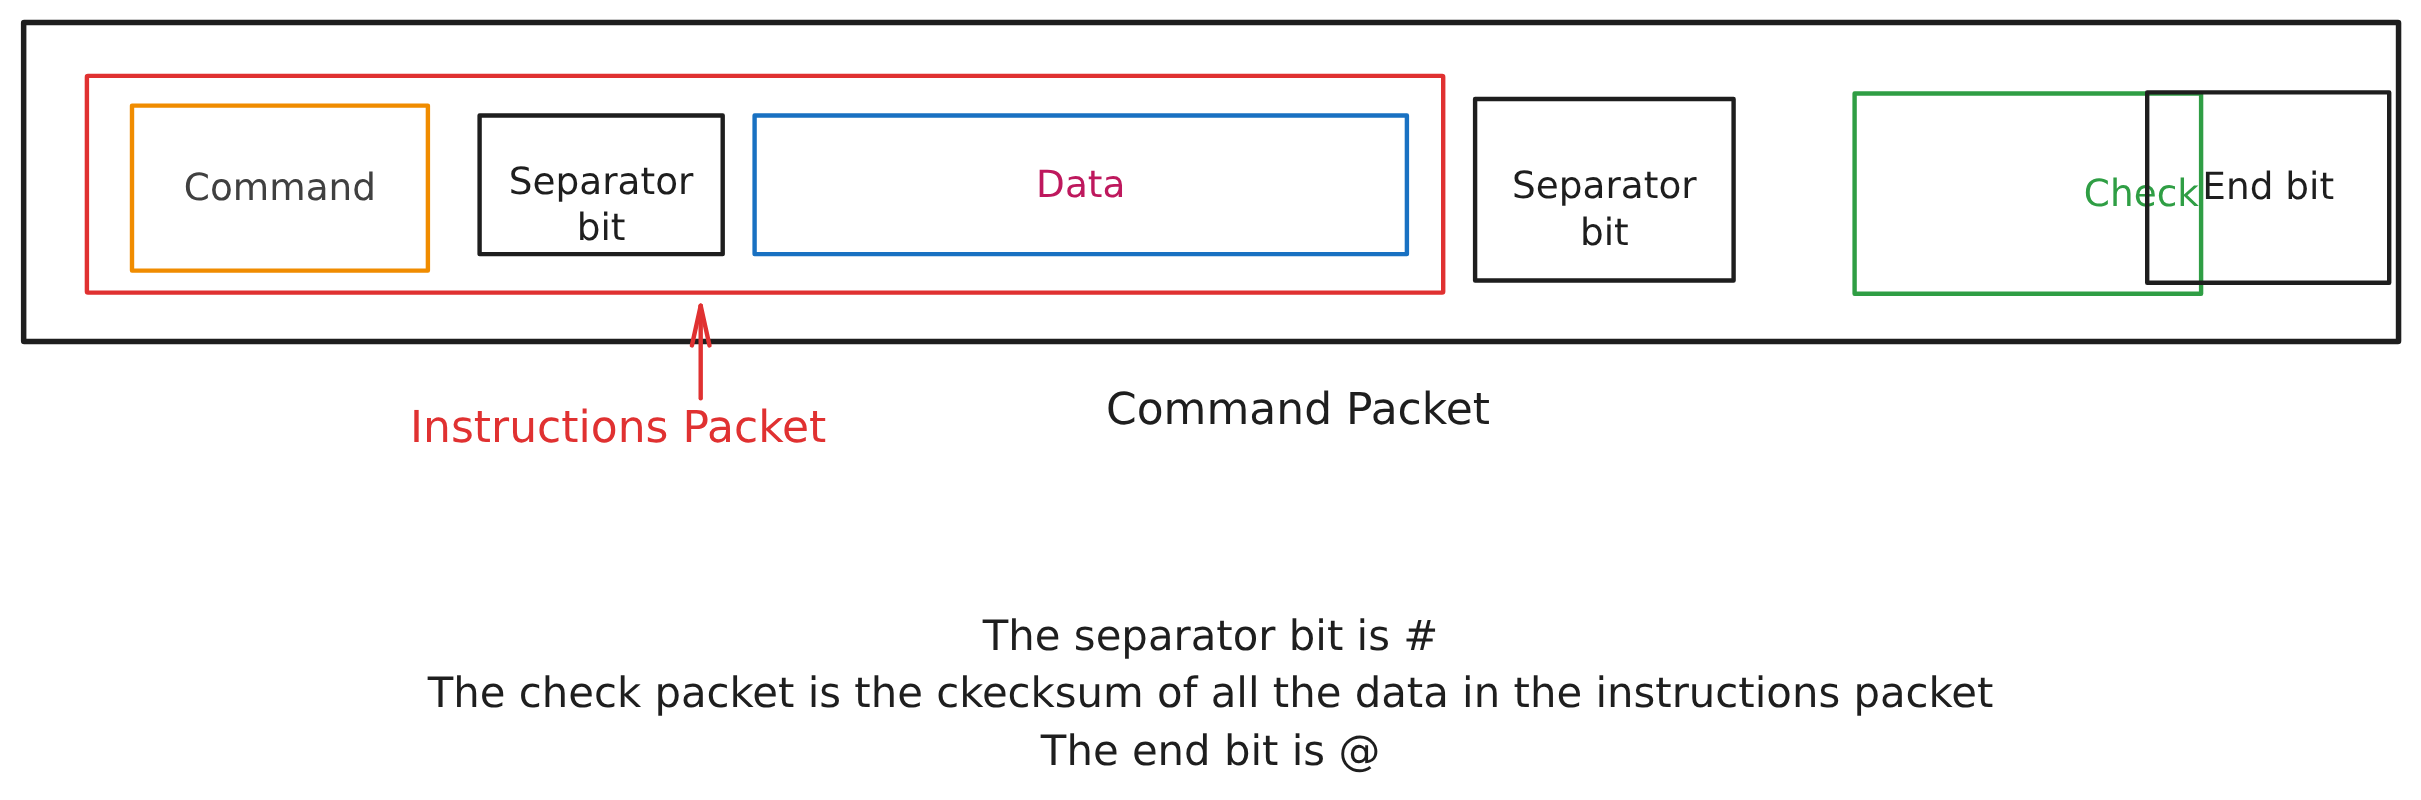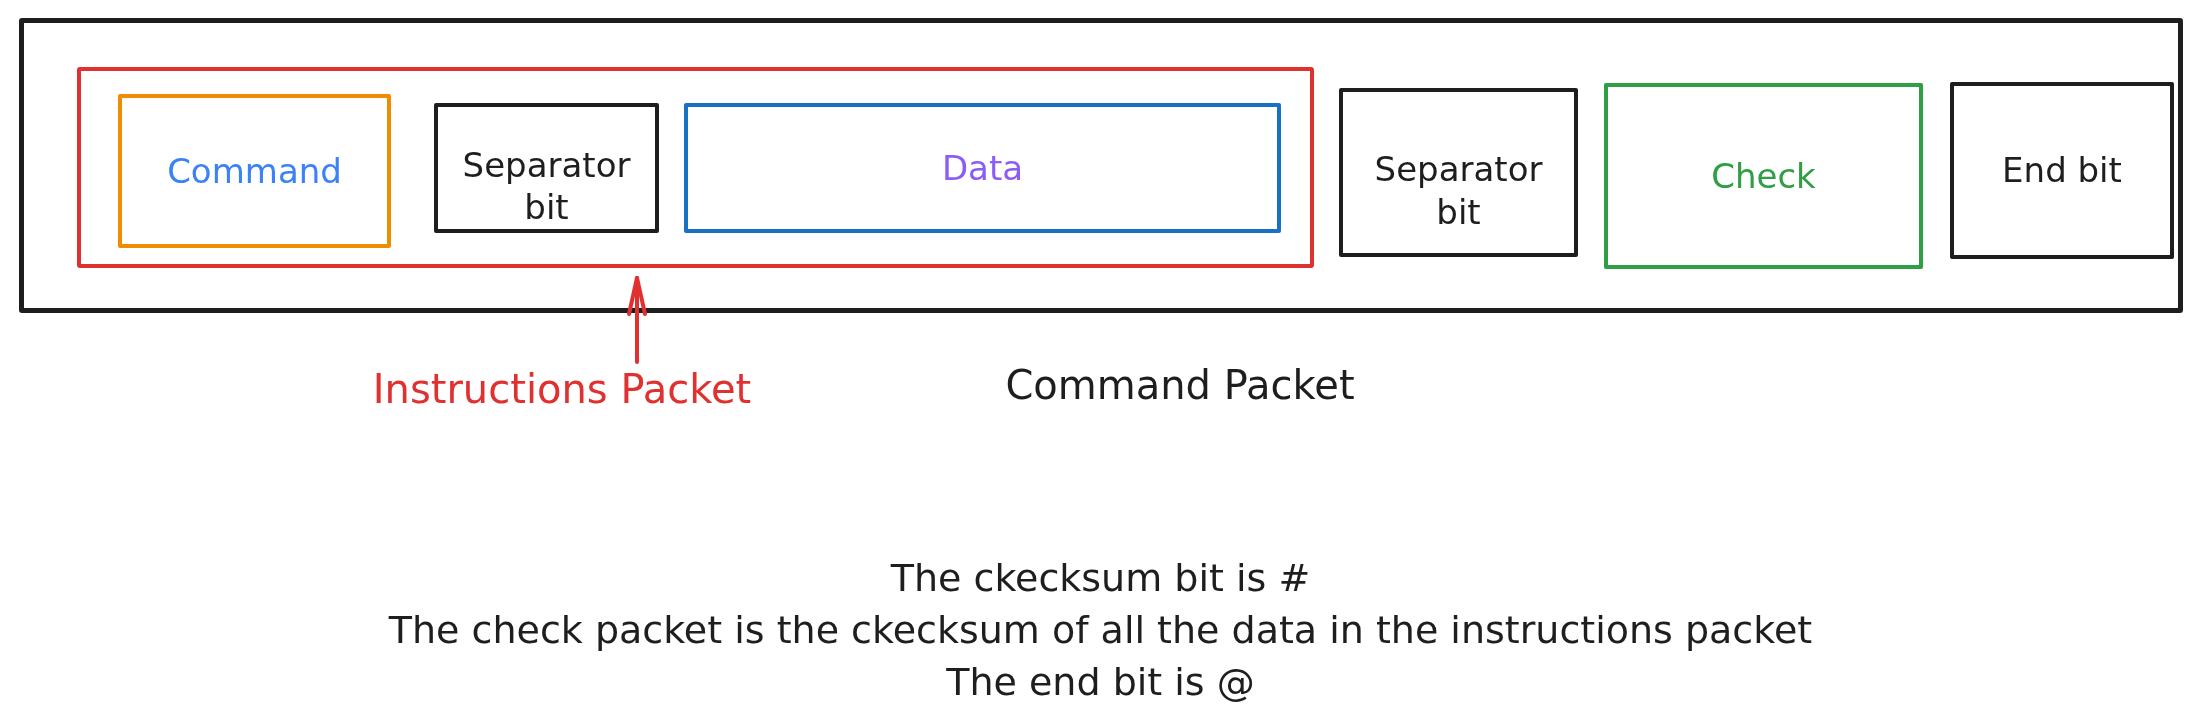--- a/index.html
+++ b/index.html
@@ -44,7 +44,7 @@
     font-size: 34px;
     line-height: 1.25;
   }
-  .b-command { left: 118px;  top: 94px;  width: 273px; height: 154px; border: 4px solid #f08c00; color: #3b82f6; }
+  .b-command { left: 118px;  top: 94px;  width: 273px; height: 154px; border: 4px solid #f08c00; color: #404040; }
   .b-sep1    { left: 434px;  top: 103px; width: 225px; height: 130px; border: 4px solid #1e1e1e; color: #1e1e1e; }
   .b-data    { left: 684px;  top: 103px; width: 597px; height: 130px; border: 4px solid #1971c2; color: #8b5cf6; }
   .b-sep2    { left: 1339px; top: 88px;  width: 239px; height: 169px; border: 4px solid #1e1e1e; color: #1e1e1e; }

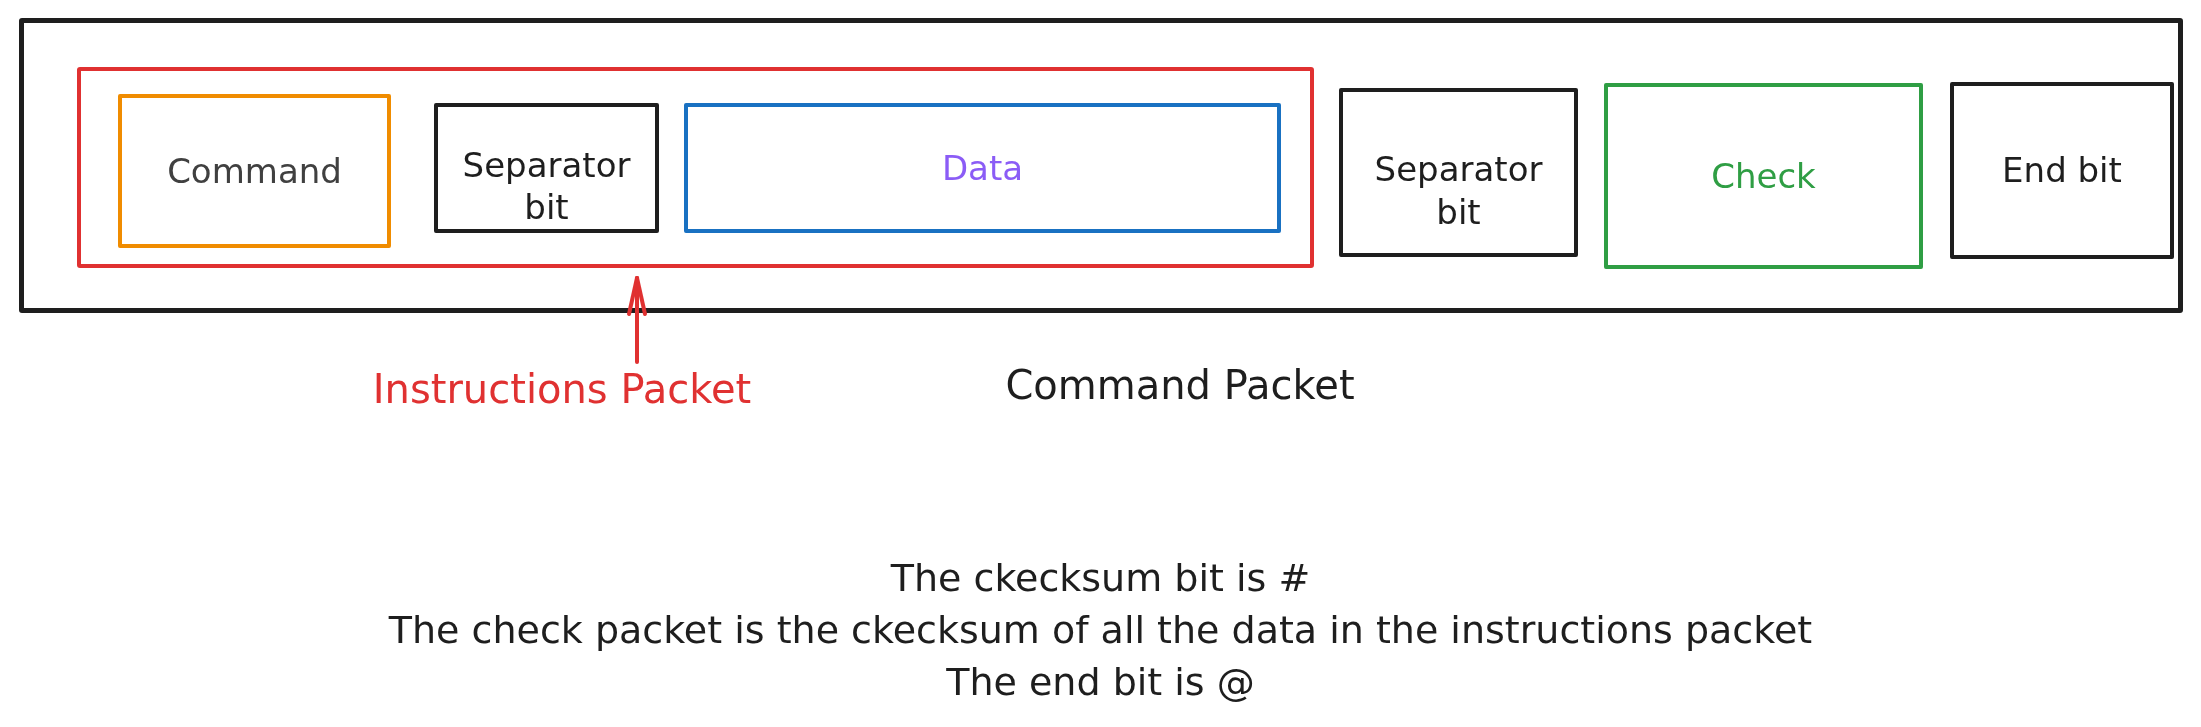--- a/index.html
+++ b/index.html
@@ -46,7 +46,7 @@
   }
   .b-command { left: 118px;  top: 94px;  width: 273px; height: 154px; border: 4px solid #f08c00; color: #404040; }
   .b-sep1    { left: 434px;  top: 103px; width: 225px; height: 130px; border: 4px solid #1e1e1e; color: #1e1e1e; }
-  .b-data    { left: 684px;  top: 103px; width: 597px; height: 130px; border: 4px solid #1971c2; color: #8b5cf6; }
+  .b-data    { left: 684px;  top: 103px; width: 597px; height: 130px; border: 4px solid #1971c2; color: #be185d; }
   .b-sep2    { left: 1339px; top: 88px;  width: 239px; height: 169px; border: 4px solid #1e1e1e; color: #1e1e1e; }
   .b-check   { left: 1604px; top: 83px;  width: 319px; height: 186px; border: 4px solid #2f9e44; color: #2f9e44; }
   .b-endbit  { left: 1950px; top: 82px;  width: 224px; height: 177px; border: 4px solid #1e1e1e; color: #1e1e1e; }

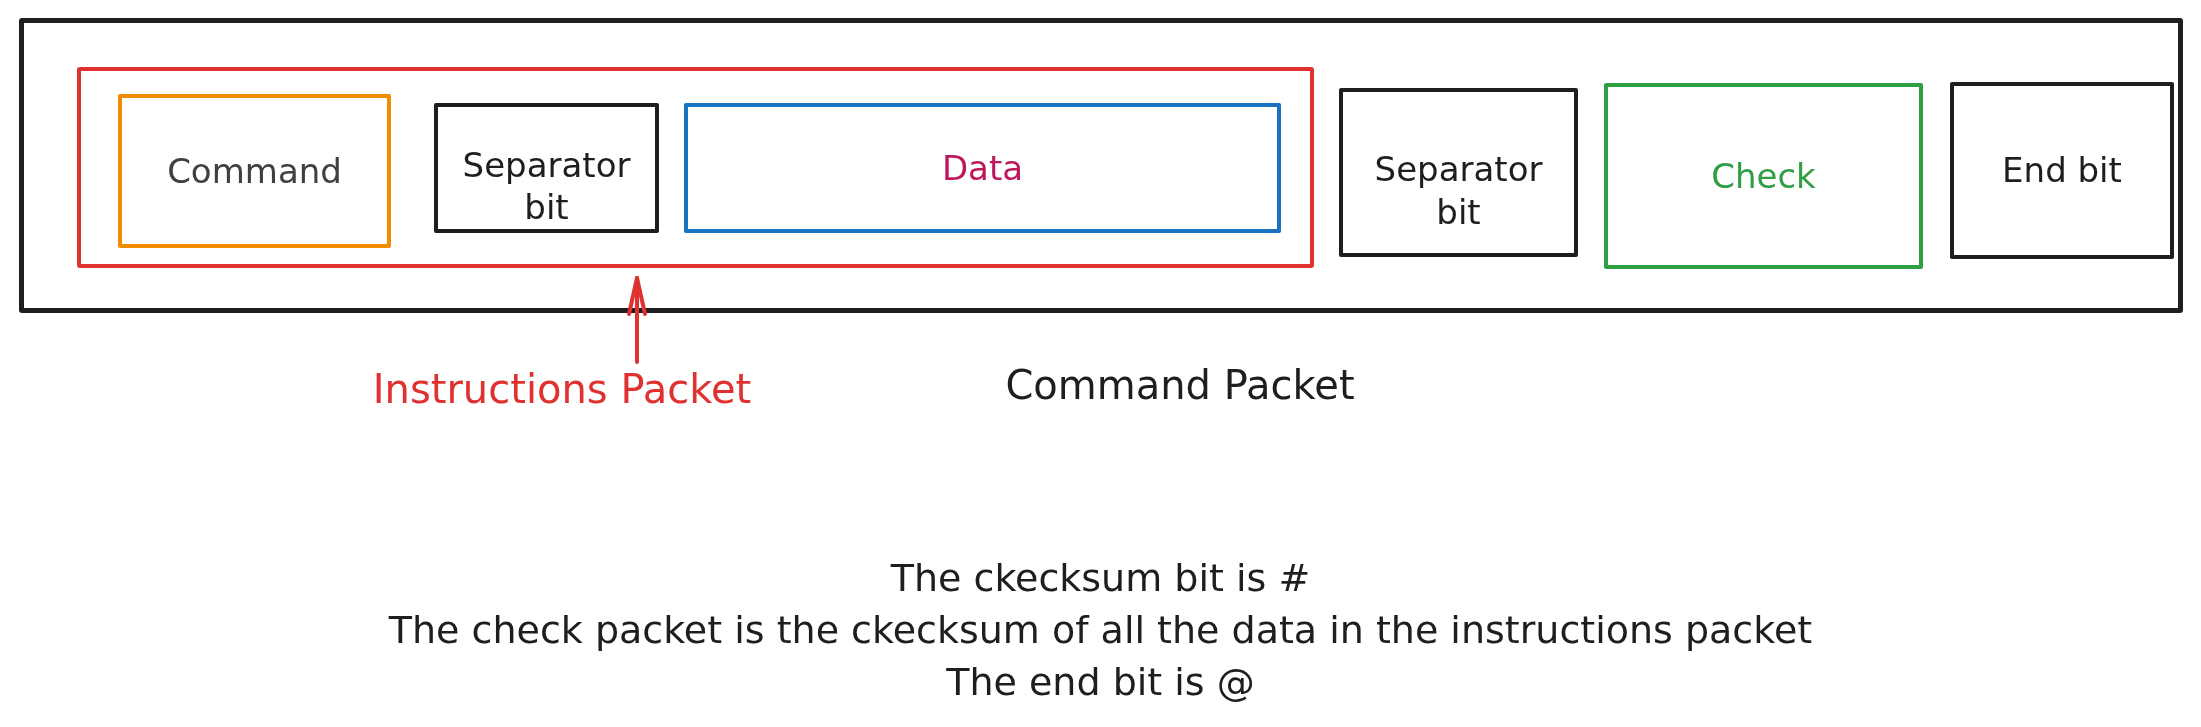--- a/index.html
+++ b/index.html
@@ -48,7 +48,7 @@
   .b-sep1    { left: 434px;  top: 103px; width: 225px; height: 130px; border: 4px solid #1e1e1e; color: #1e1e1e; }
   .b-data    { left: 684px;  top: 103px; width: 597px; height: 130px; border: 4px solid #1971c2; color: #be185d; }
   .b-sep2    { left: 1339px; top: 88px;  width: 239px; height: 169px; border: 4px solid #1e1e1e; color: #1e1e1e; }
-  .b-check   { left: 1604px; top: 83px;  width: 319px; height: 186px; border: 4px solid #2f9e44; color: #2f9e44; }
+  .b-check   { left: 1684px; top: 83px;  width: 319px; height: 186px; border: 4px solid #2f9e44; color: #2f9e44; justify-content: flex-end; }
   .b-endbit  { left: 1950px; top: 82px;  width: 224px; height: 177px; border: 4px solid #1e1e1e; color: #1e1e1e; }
   .lbl { display: inline-block; }
   .lbl.wrap { width: min-content; margin-top: 36px; } 

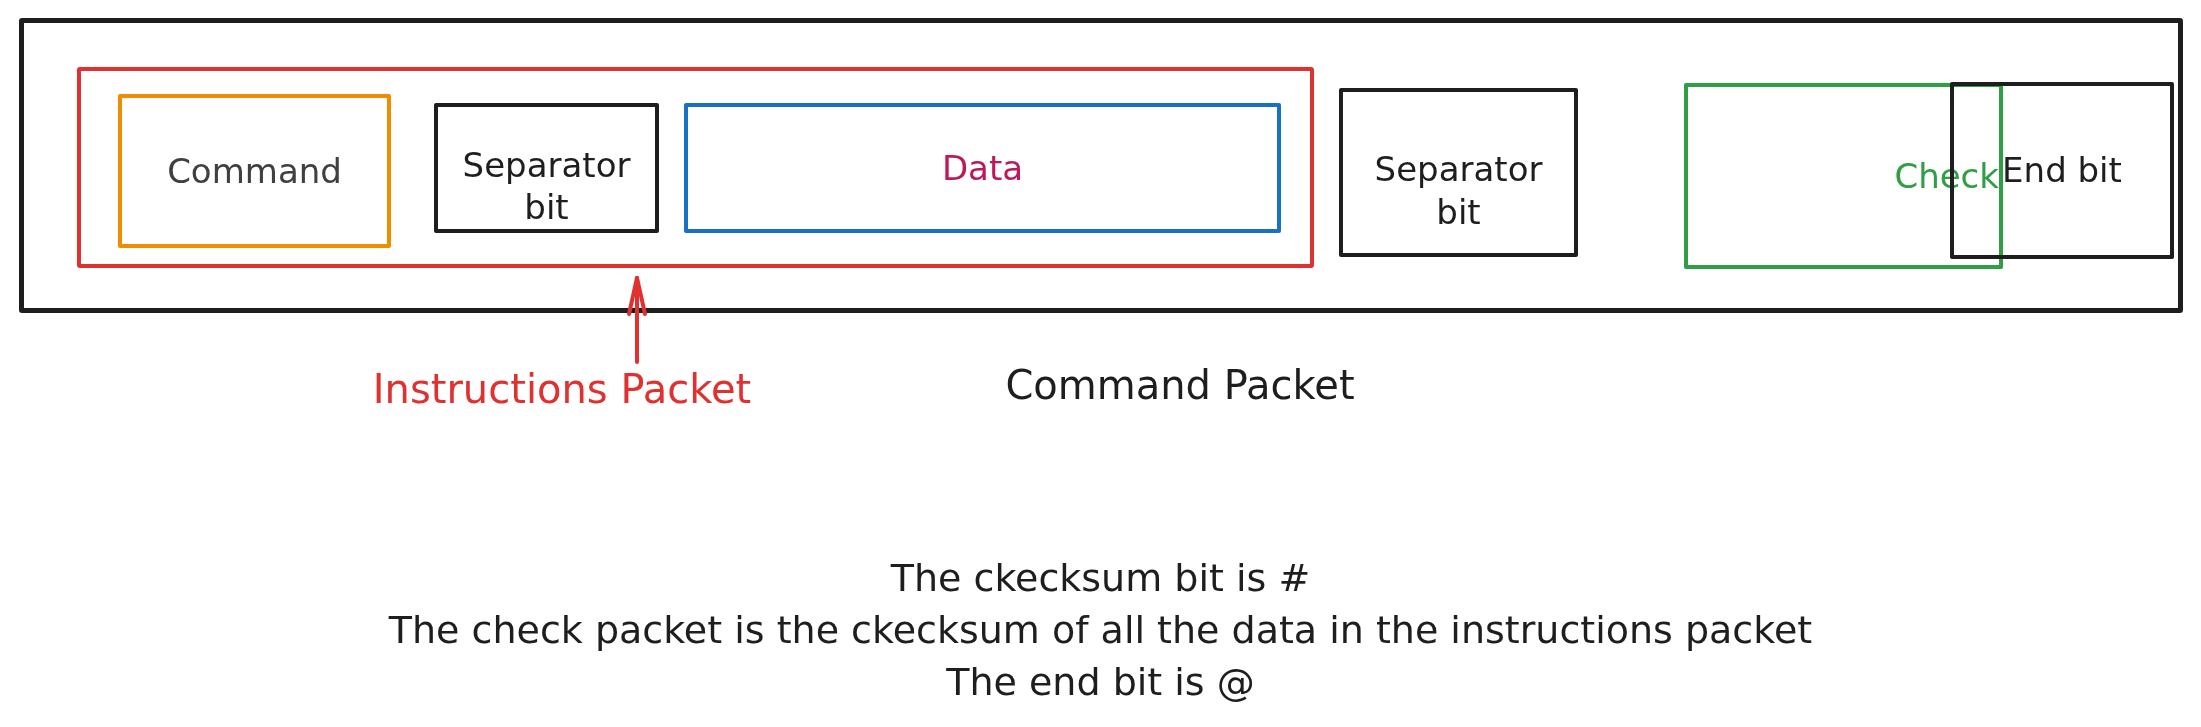--- a/index.html
+++ b/index.html
@@ -70,7 +70,7 @@
     white-space: nowrap;
   }
   .ann-instructions { left: 562px; top: 366px; color: #e03131; }
-  .ann-command     { left: 1180px; top: 362px; color: #1e1e1e; }
+  .ann-command     { left: 1180px; top: 349px; color: #1e1e1e; }
 
   
   .notes {

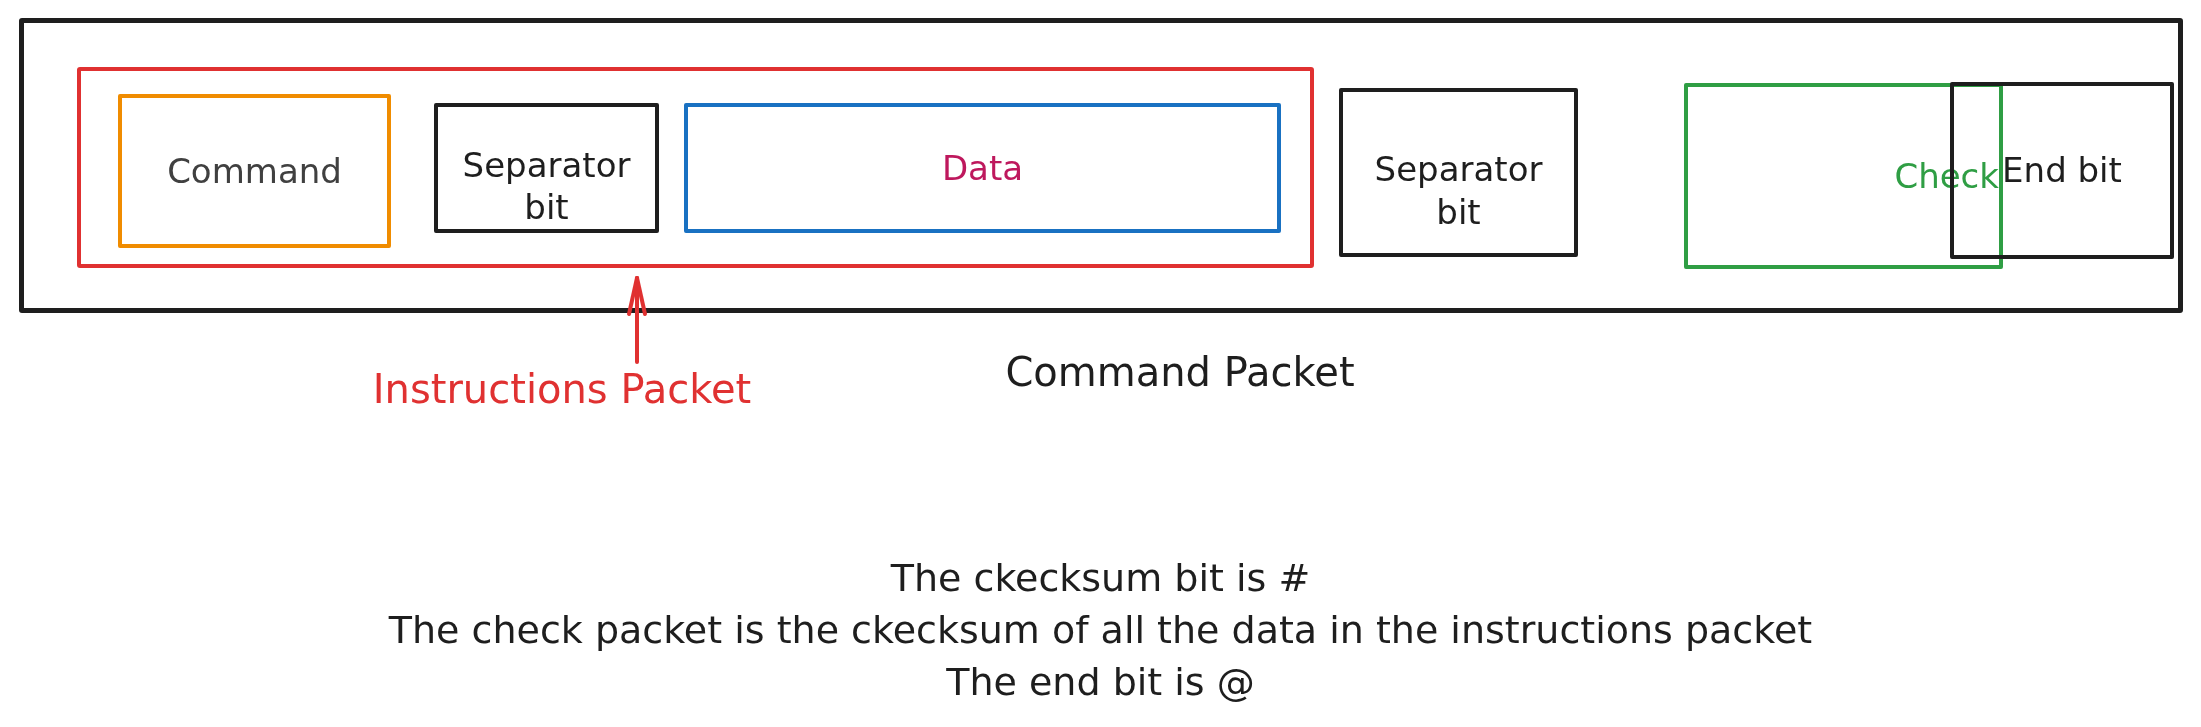--- a/index.html
+++ b/index.html
@@ -127,7 +127,7 @@
   <div class="ann ann-command">Command Packet</div>
 
   <div class="notes">
-    <div>The ckecksum bit is #</div>
+    <div>The separator bit is #</div>
     <div>The check packet is the ckecksum of all the data in the instructions packet</div>
     <div>The end bit is @</div>
   </div>

